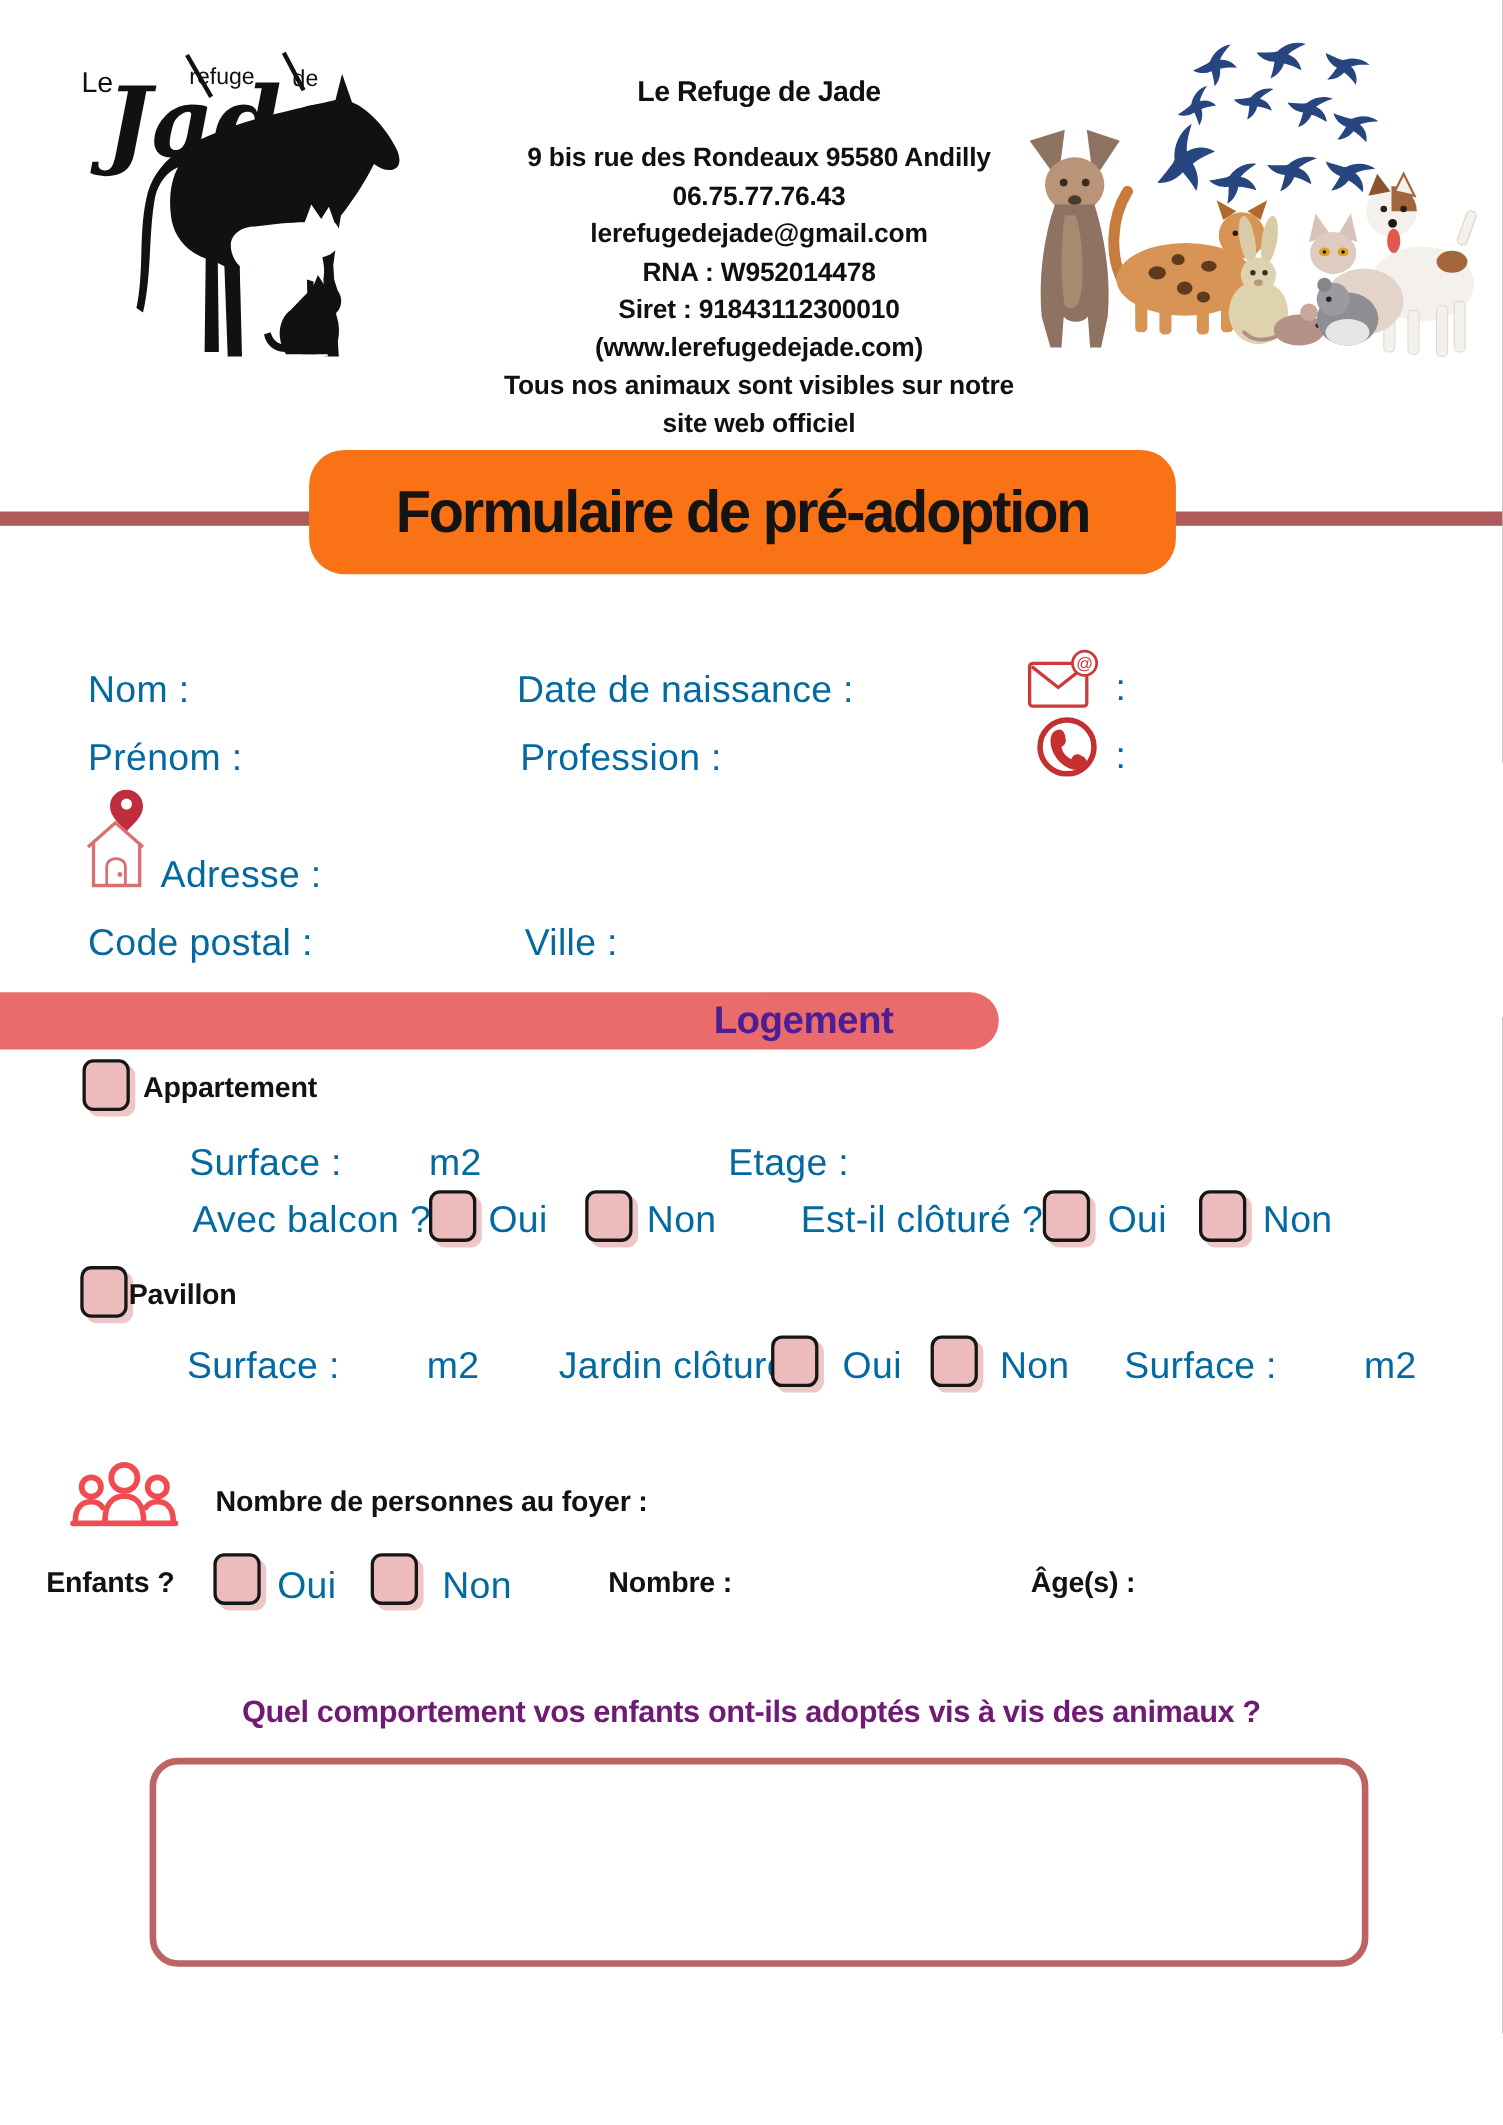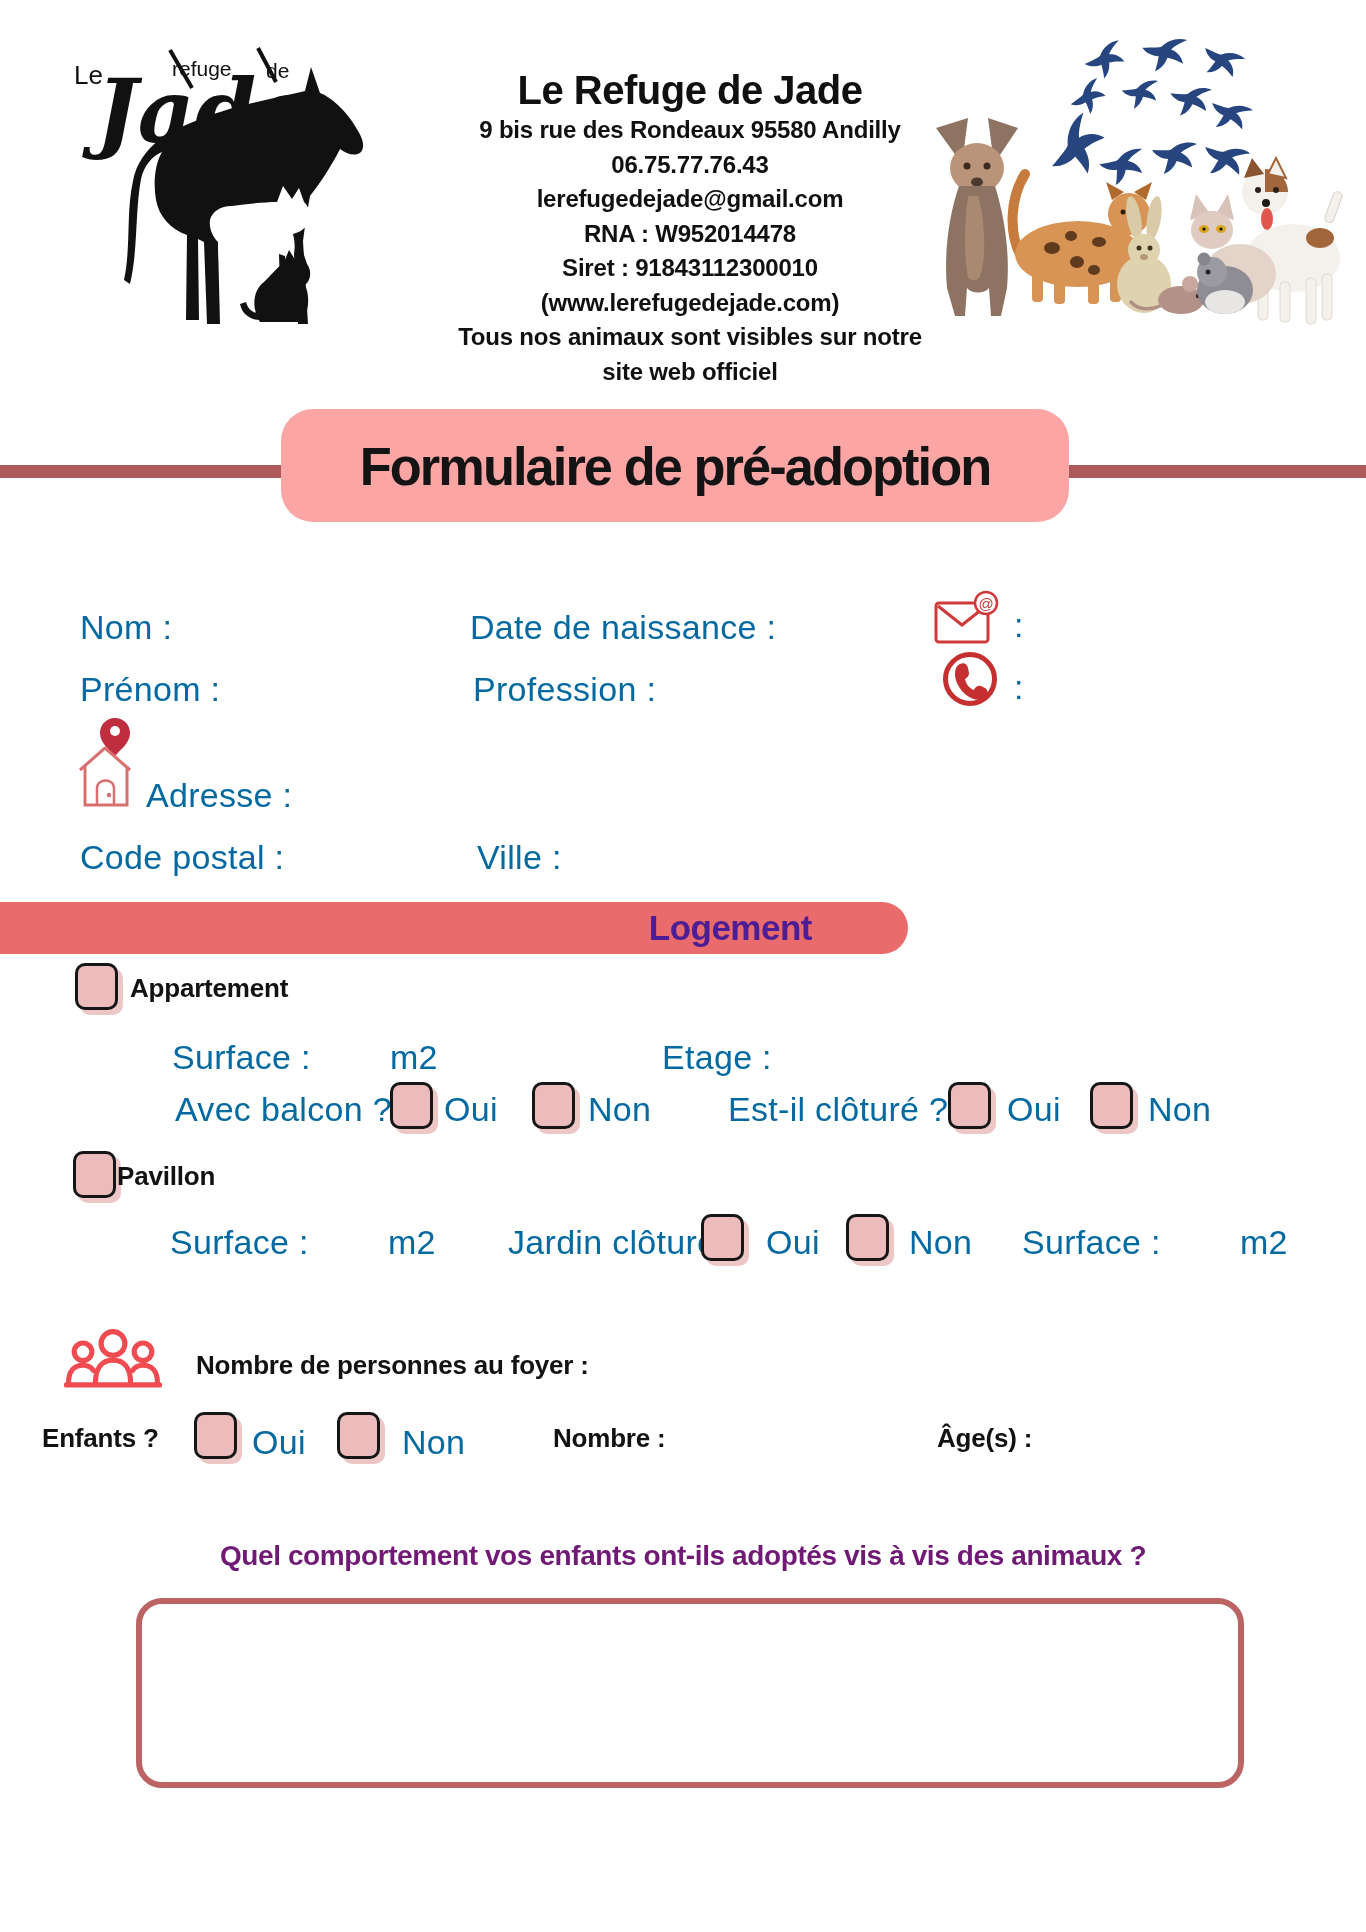--- a/index.html
+++ b/index.html
@@ -21,7 +21,7 @@
     position:absolute;left:420px;top:68px;width:540px;text-align:center;
     font-weight:bold;color:#101010;
   }
-  .info .org{font-size:40px;letter-spacing:-.5px;margin-bottom:0;}
+  .info .org{font-size:26px;letter-spacing:-.5px;margin-bottom:28px;}
   .info .ln{font-size:24px;line-height:34.5px;letter-spacing:-.2px;}
   
   .divider{position:absolute;left:0;top:465px;width:1366px;height:13px;background:#ac5a5a;}

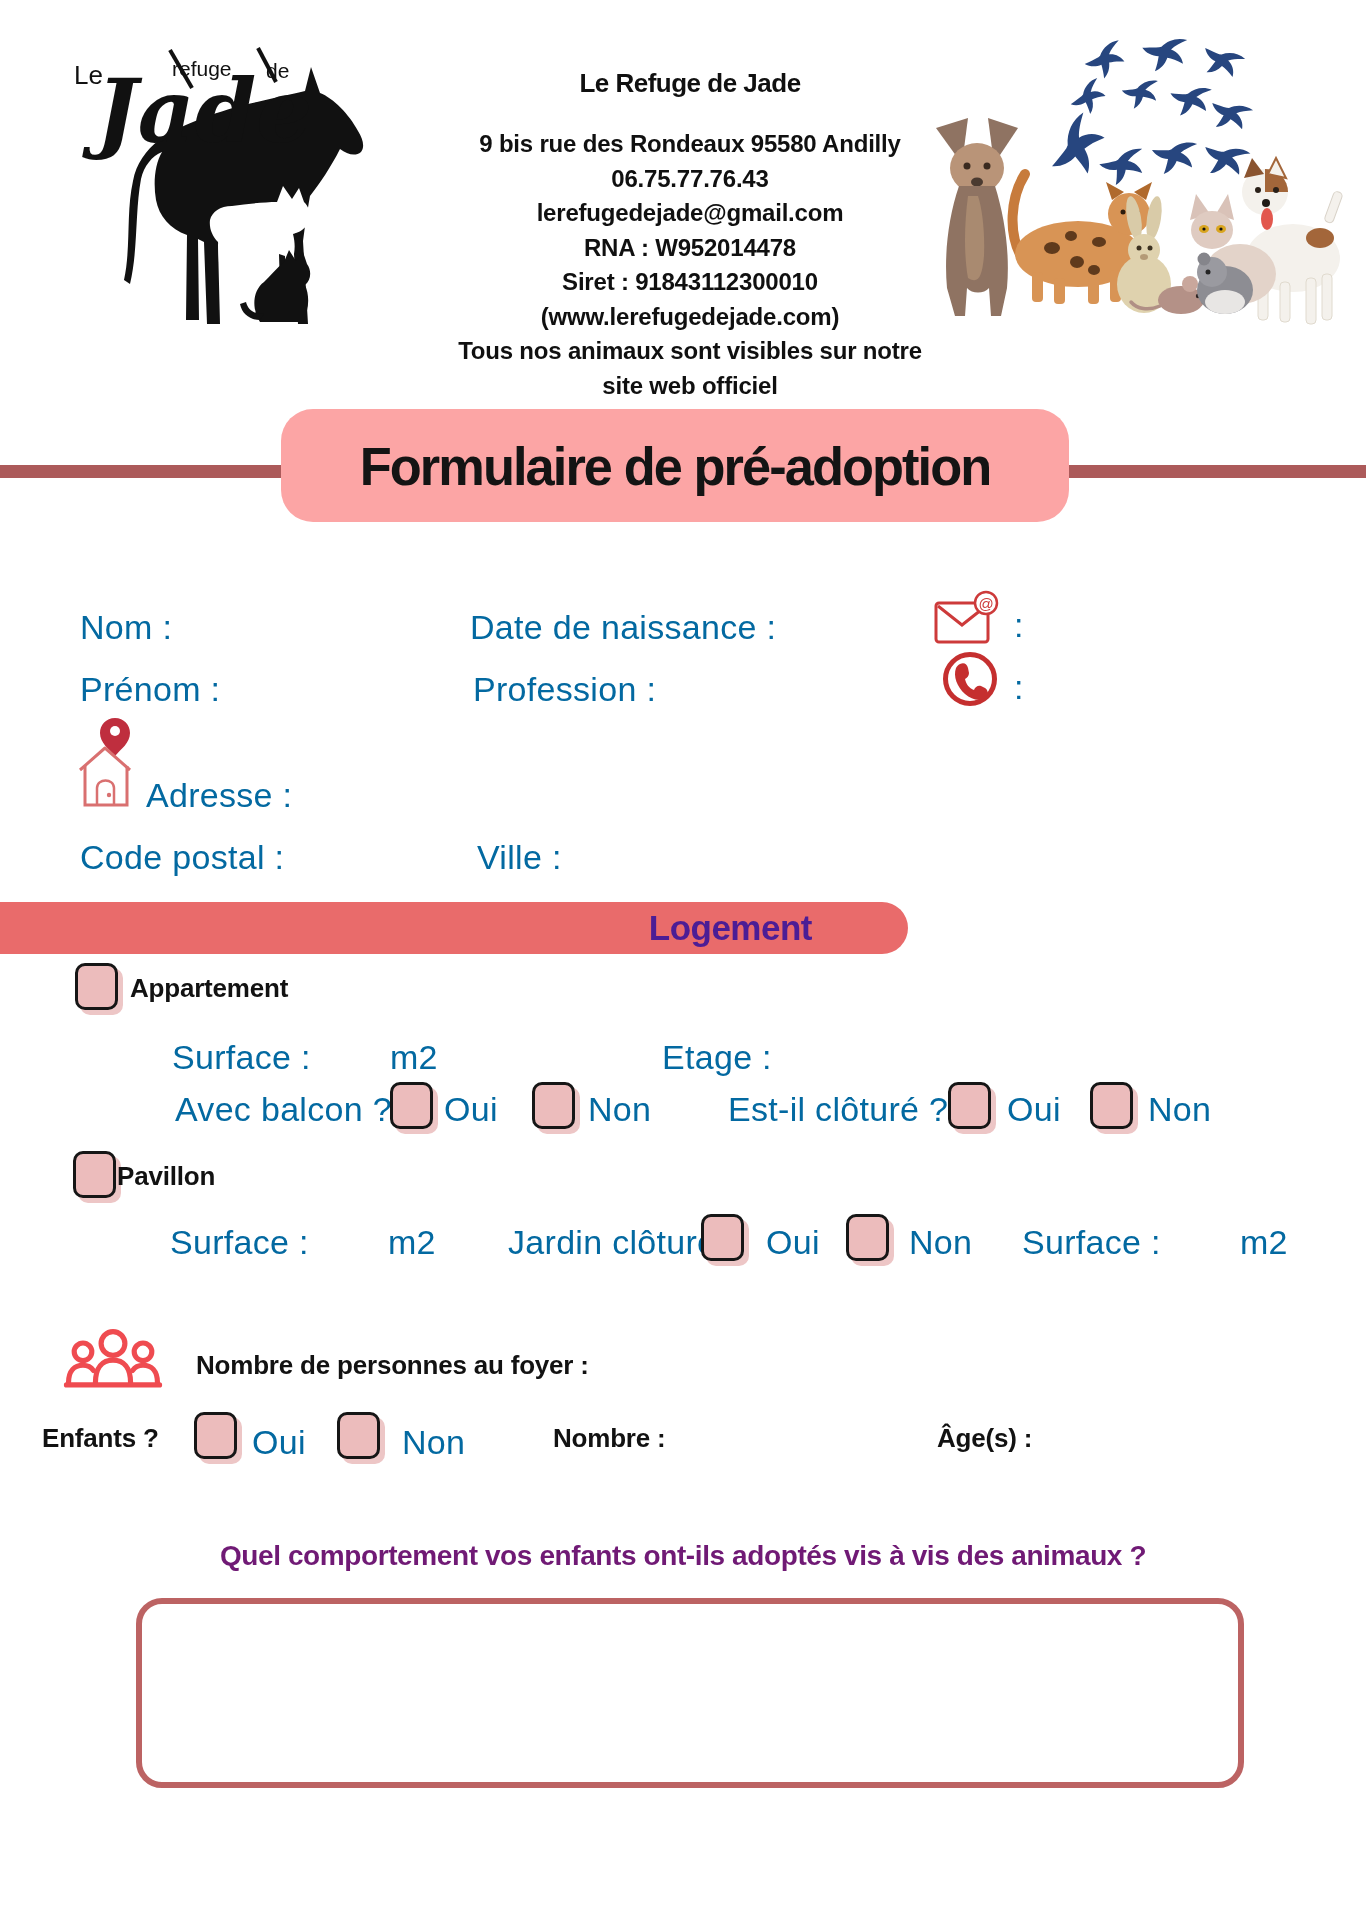--- a/index.html
+++ b/index.html
@@ -27,7 +27,7 @@
   .divider{position:absolute;left:0;top:465px;width:1366px;height:13px;background:#ac5a5a;}
   .banner{
     position:absolute;left:281px;top:409px;width:788px;height:113px;
-    background:#fca5a5;border-radius:32px;display:flex;align-items:center;justify-content:center;
+    background:#f97316;border-radius:32px;display:flex;align-items:center;justify-content:center;
   }
   .banner span{font-size:54px;font-weight:bold;color:#141414;letter-spacing:-2px;transform:scaleX(.97);}
   

